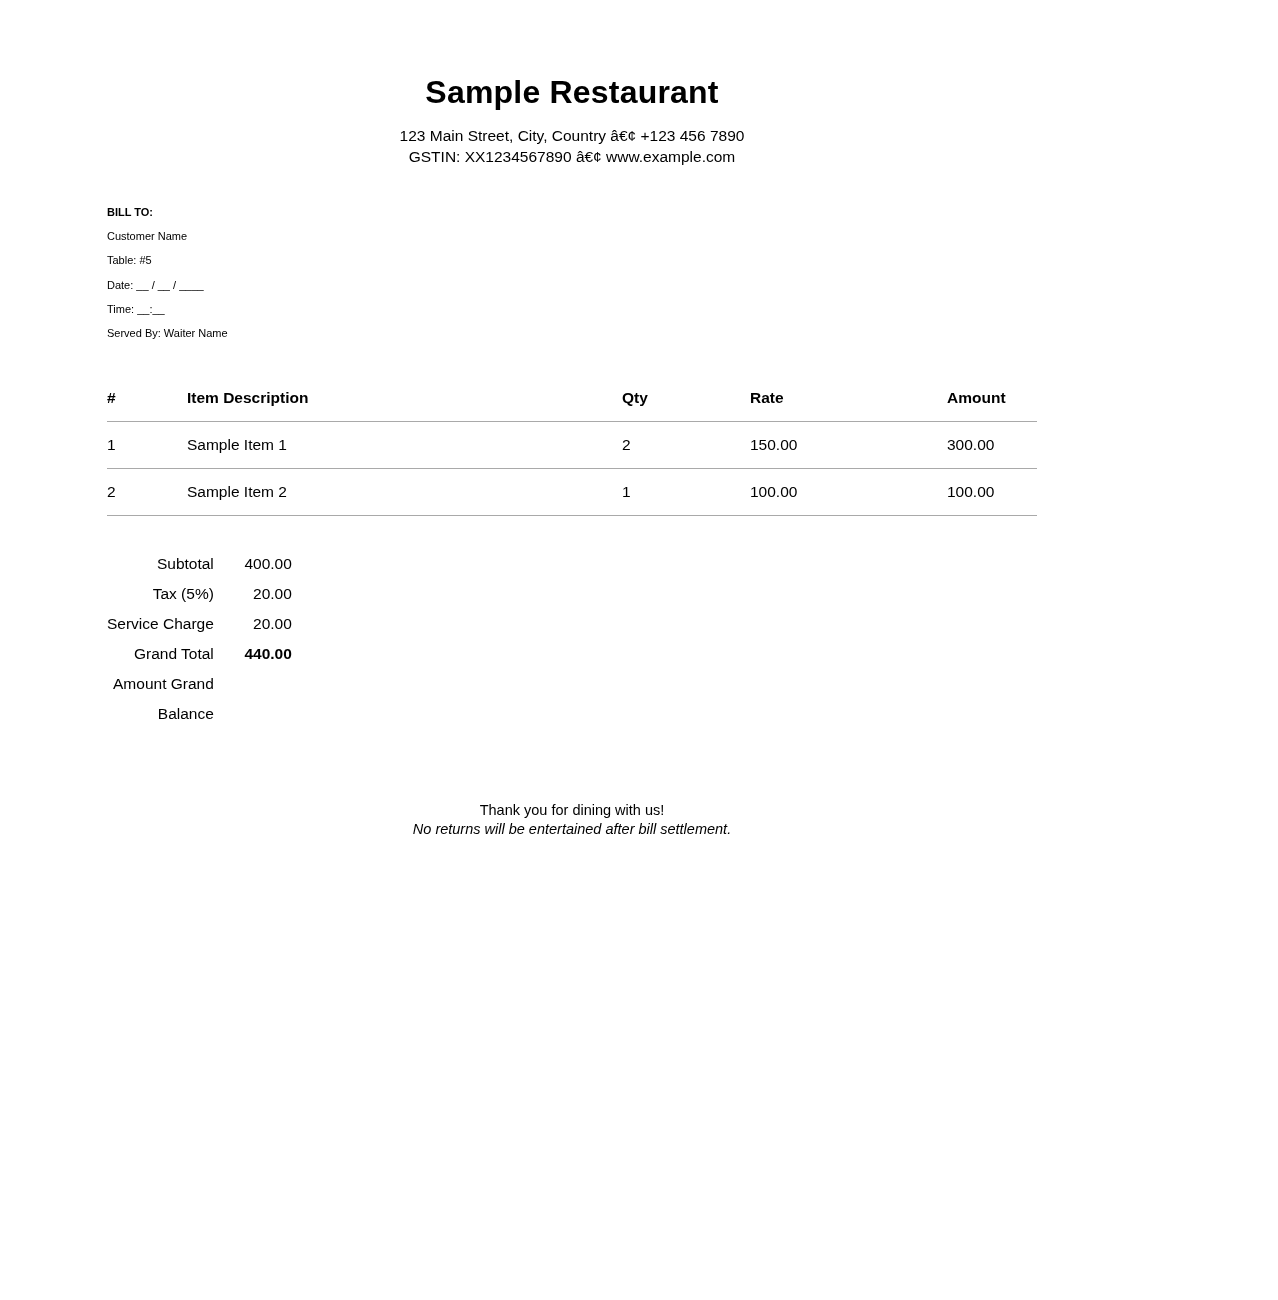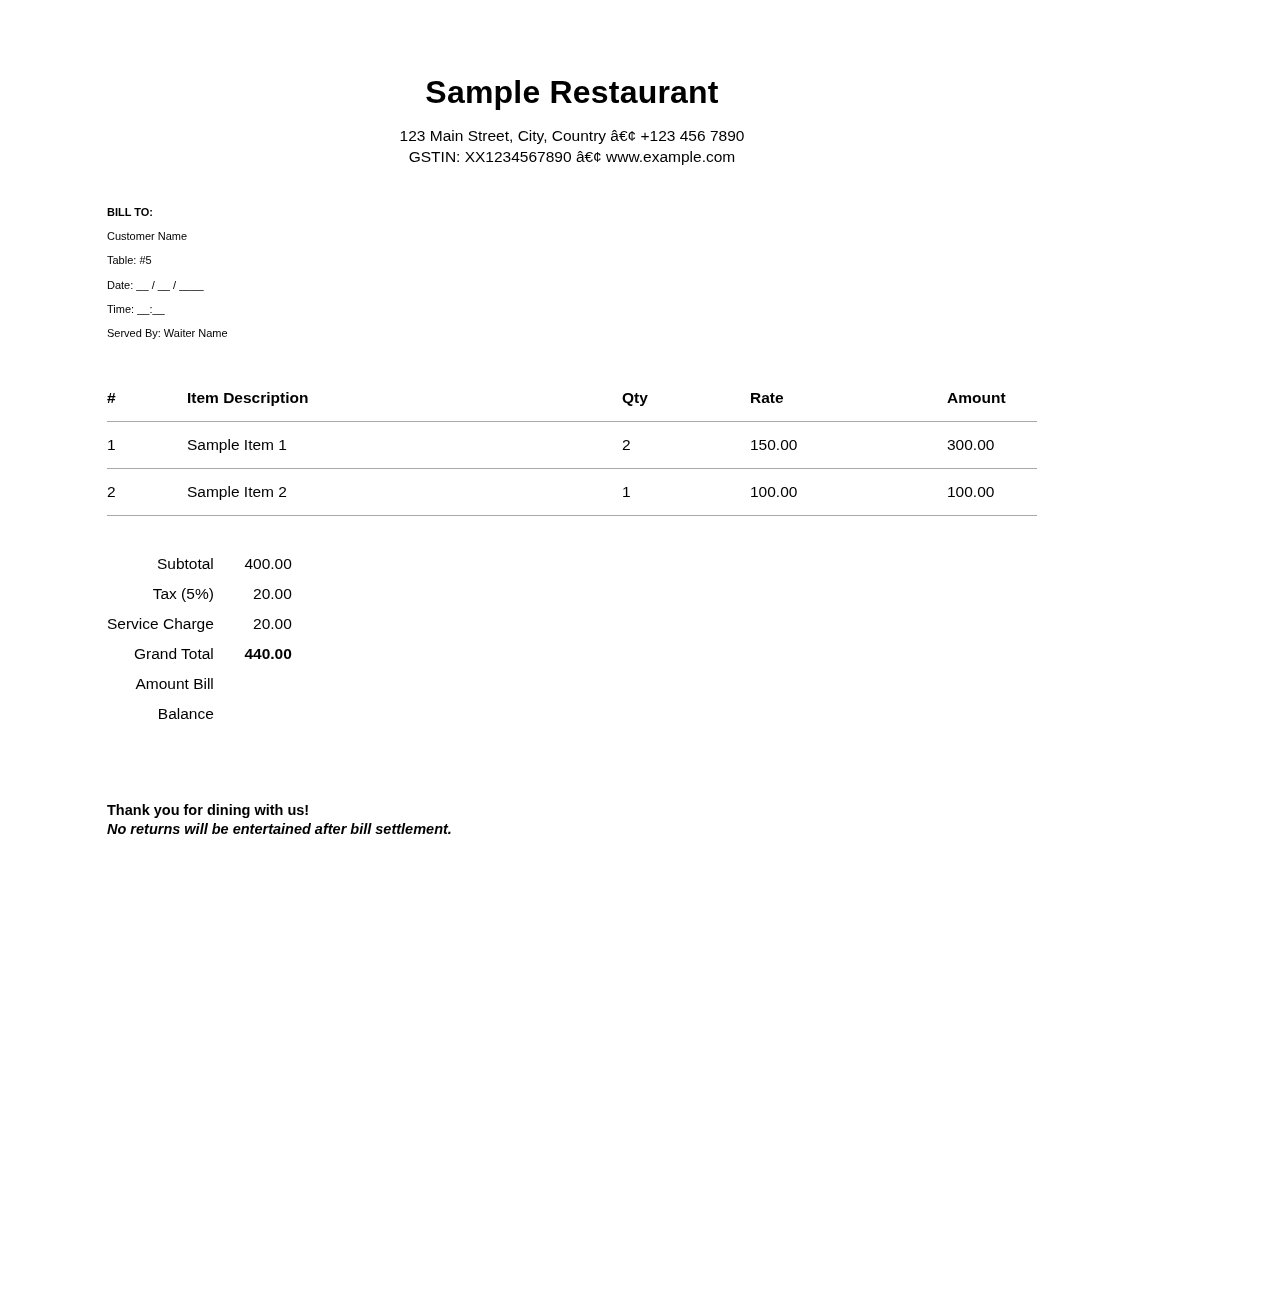--- a/index.html
+++ b/index.html
@@ -194,7 +194,7 @@
           <td class="totals-value strong">440.00</td>
         </tr>
         <tr>
-          <td class="totals-label">Amount Bill</td>
+          <td class="totals-label">Amount Grand</td>
           <td class="totals-value"></td>
         </tr>
         <tr>

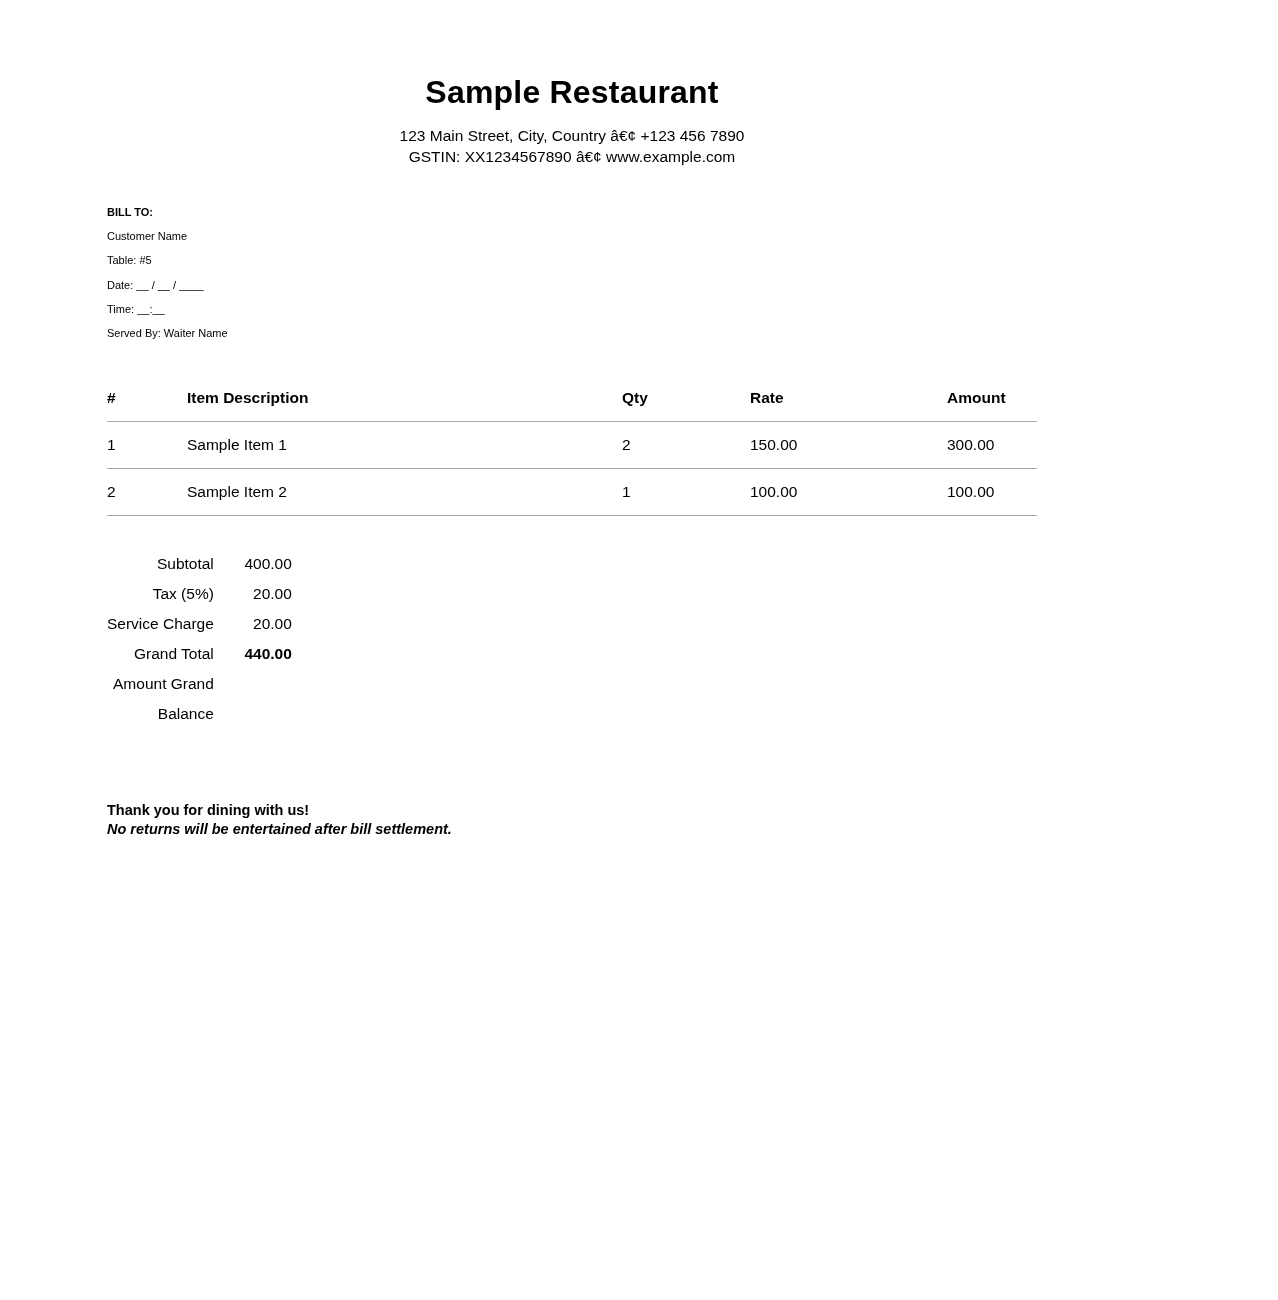--- a/index.html
+++ b/index.html
@@ -112,10 +112,9 @@
   
   .doc-footer {
     margin-top: 72px;
-    text-align: left;
+    text-align: center;
     font-size: 14.5px;
     line-height: 19px;
-    font-weight: bold;
   }
   .footer-note { font-style: italic; }
 </style>

